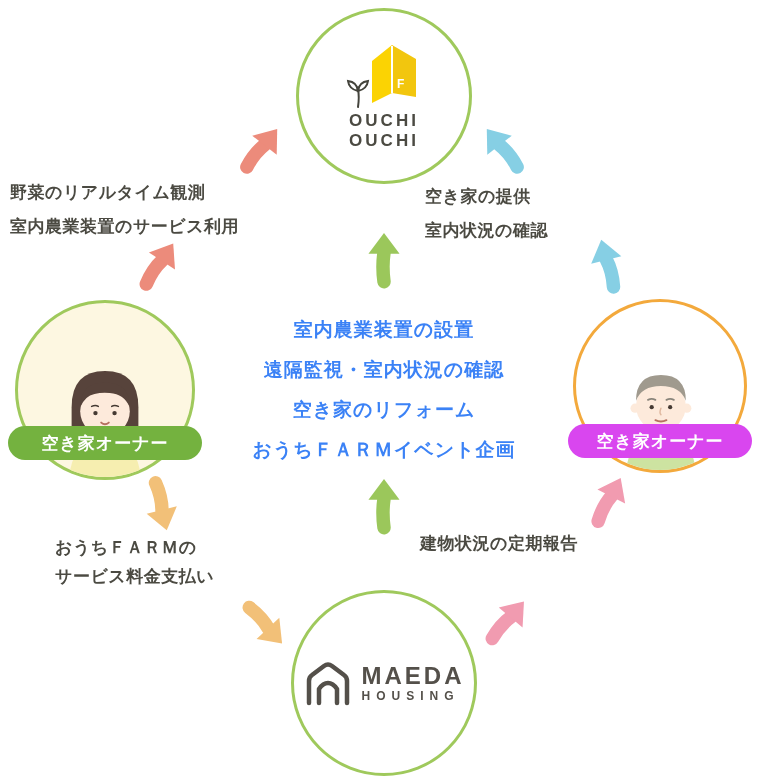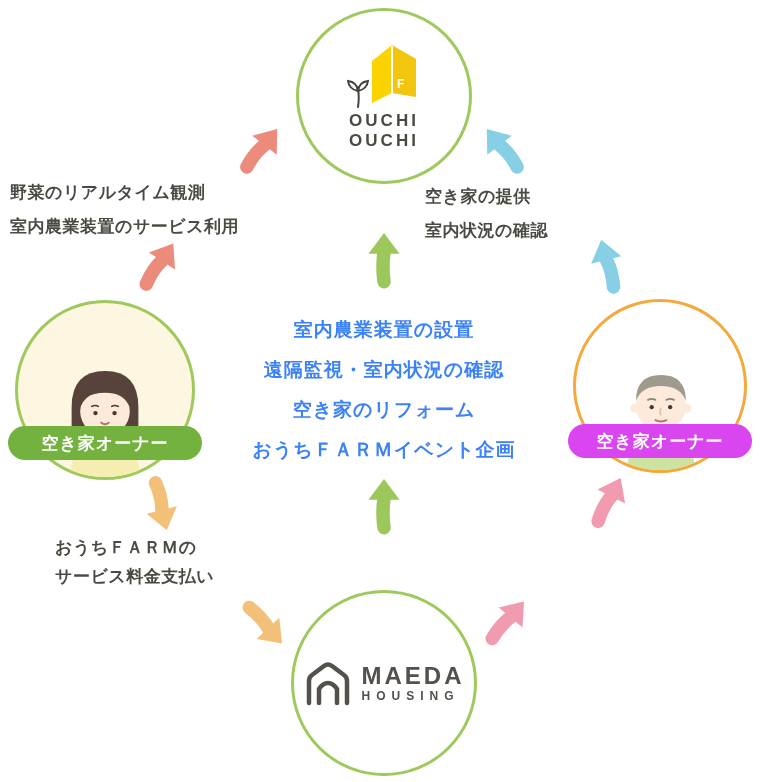--- a/index.html
+++ b/index.html
@@ -142,6 +142,7 @@
     <div>室内状況の確認</div>
   </div>
   <div class="label" id="label-maeda-owner">
+    <div>建物状況の定期報告</div>
   </div>
 
   <div class="arrow coral" style="left:240px;top:122px;transform:rotate(38deg);">

